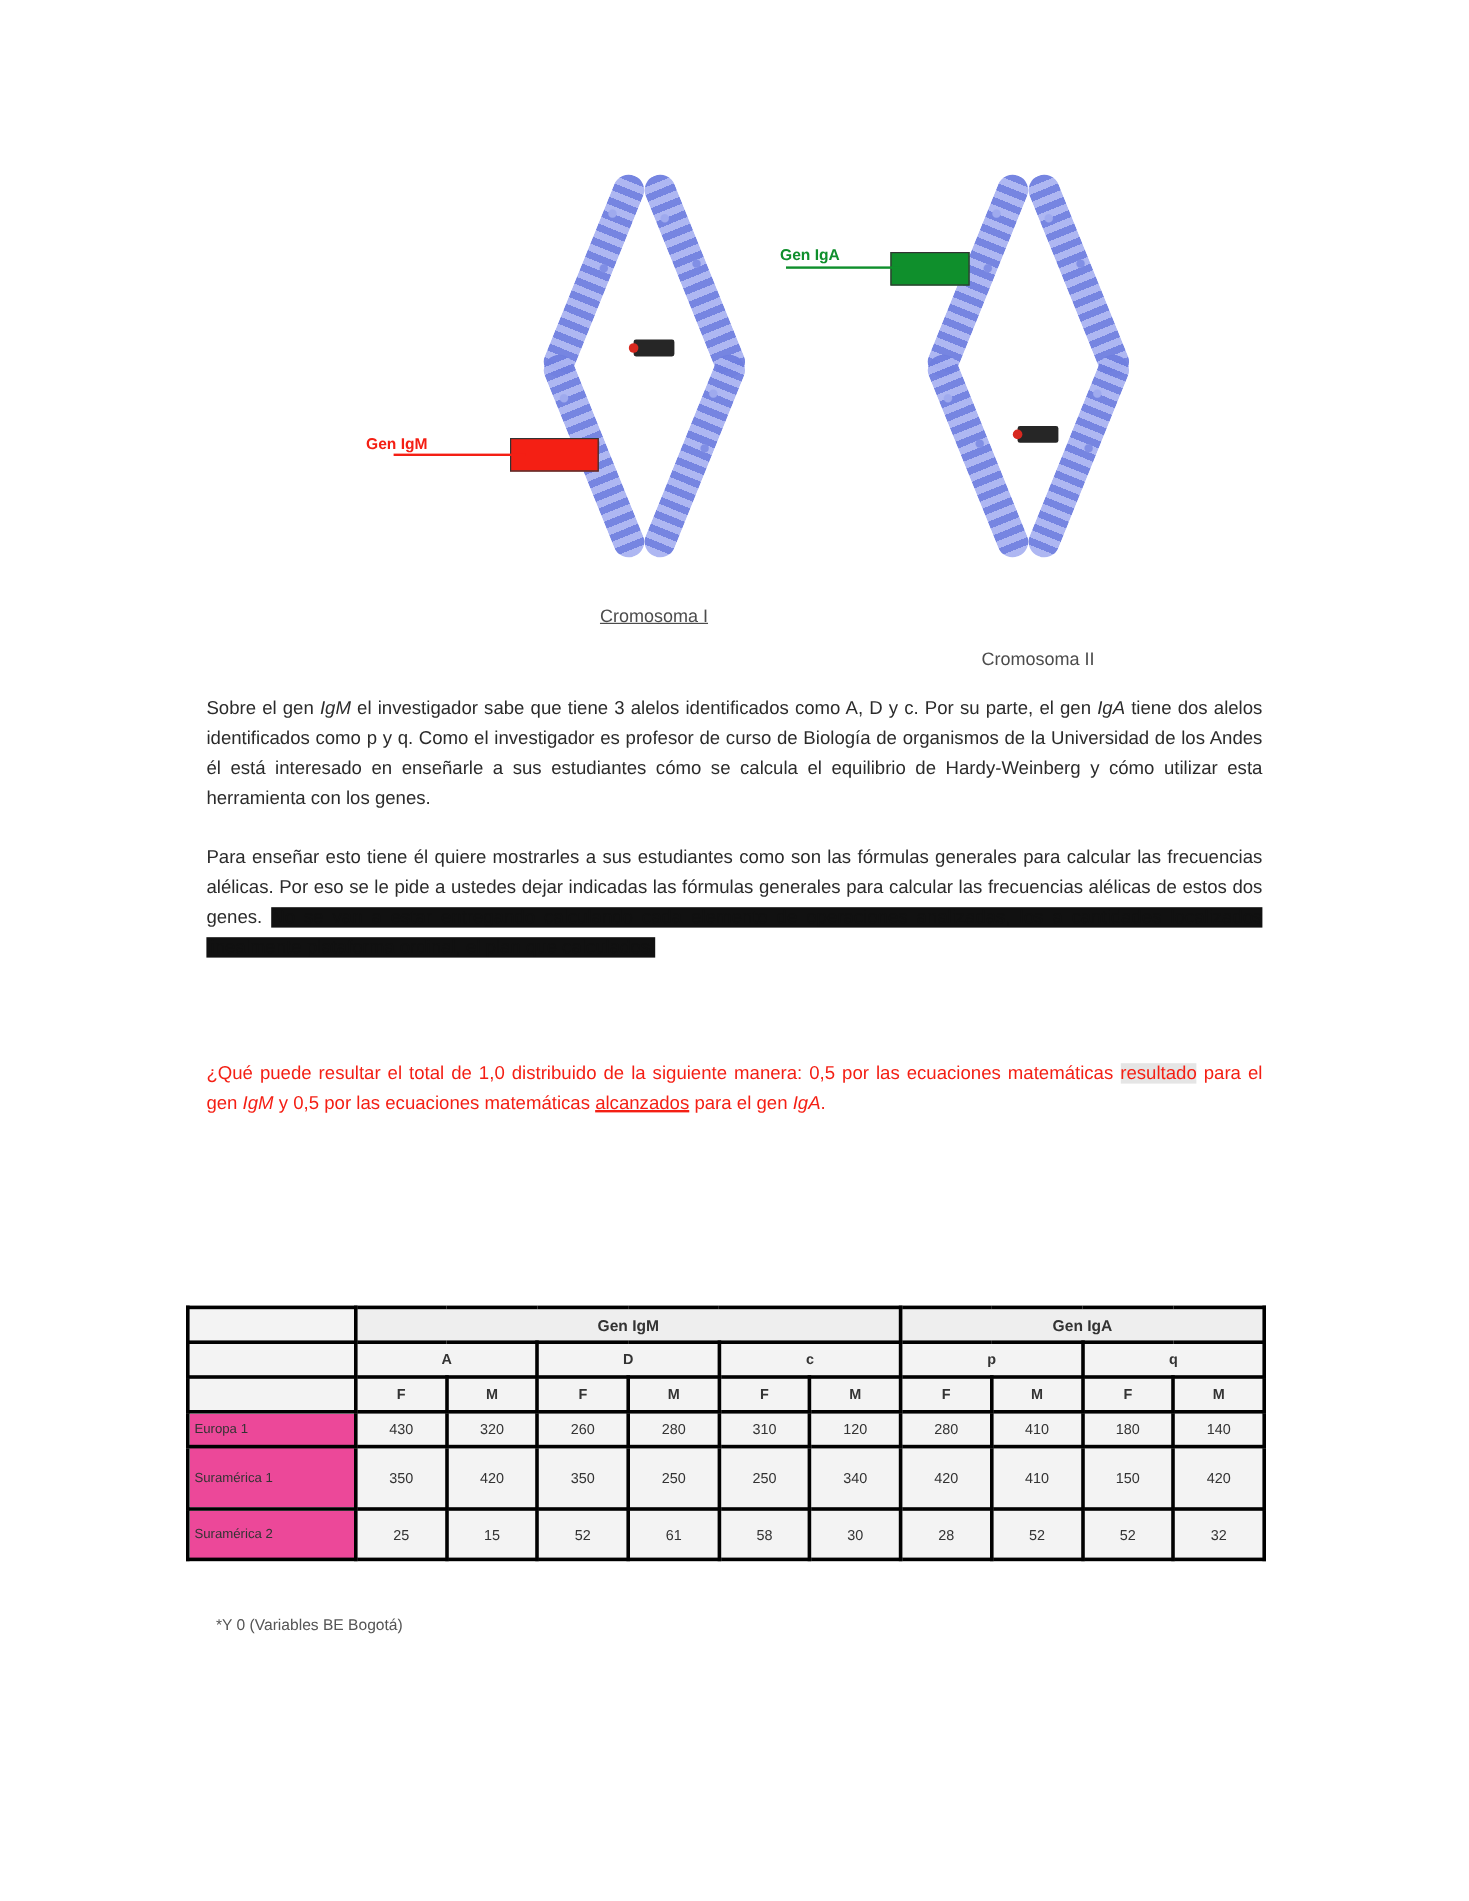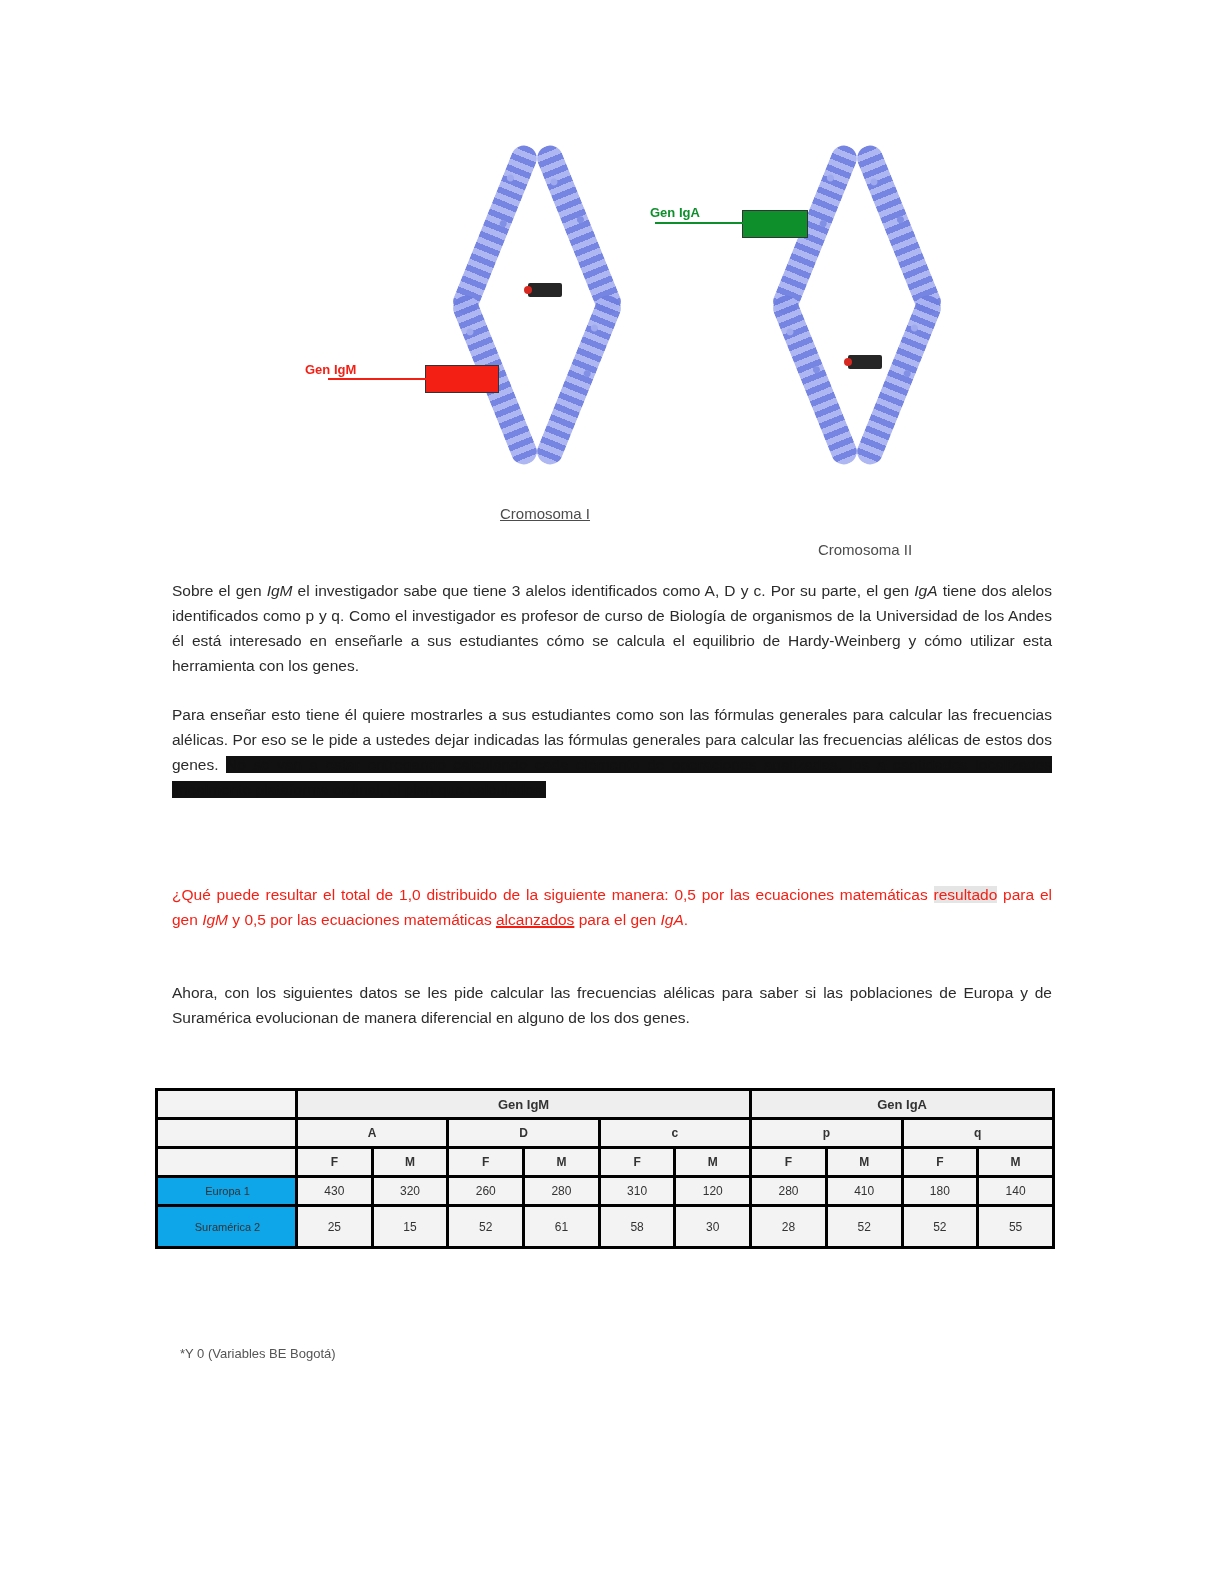--- a/index.html
+++ b/index.html
@@ -242,7 +242,6 @@
     <span class="redtext">¿Qué puede resultar el total de 1,0 distribuido de la siguiente manera: 0,5 por las ecuaciones matemáticas </span><span class="red-strike">resultado</span><span class="redtext"> para el gen </span><i class="redtext">IgM</i><span class="redtext"> y 0,5 por las ecuaciones matemáticas </span><span class="red-ul">alcanzados</span><span class="redtext"> para el gen </span><i class="redtext">IgA</i><span class="redtext">.</span>
   </div>
 
-  <div class="body-text p3">Ahora, con los siguientes datos se les pide calcular las frecuencias alélicas para saber si las poblaciones de Europa y de Suramérica evolucionan de manera diferencial en alguno de los dos genes.</div>
 
   <div class="table-wrap">
     <table class="data">

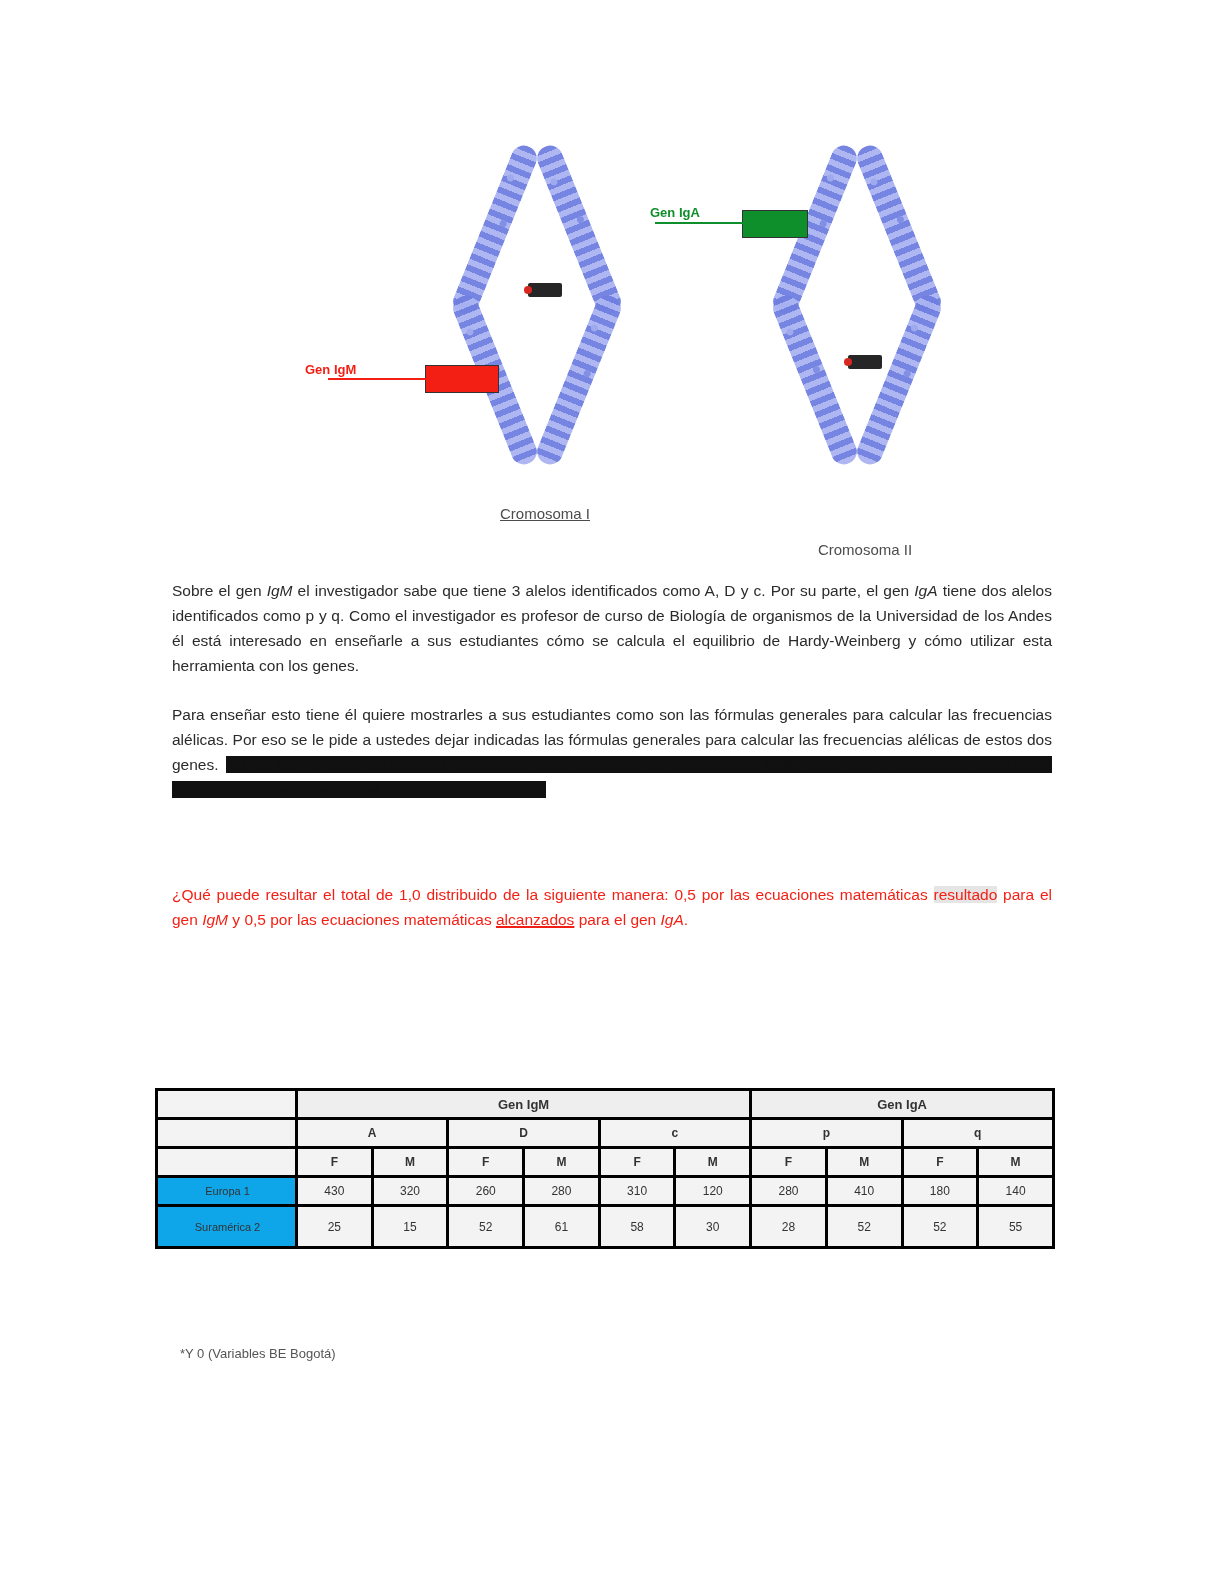--- a/index.html
+++ b/index.html
@@ -176,10 +176,10 @@
     background: #eeeeee;
   }
   table.data td.rowhead {
-    text-align: center;
+    text-align: left;
     padding-left: 4px;
     font-size: 11px;
-    background: #0ea5e9;
+    background: #ec4899;
   }
   table.data .blank { background: #f3f3f3; }
   col.c0 { width: 140px; }

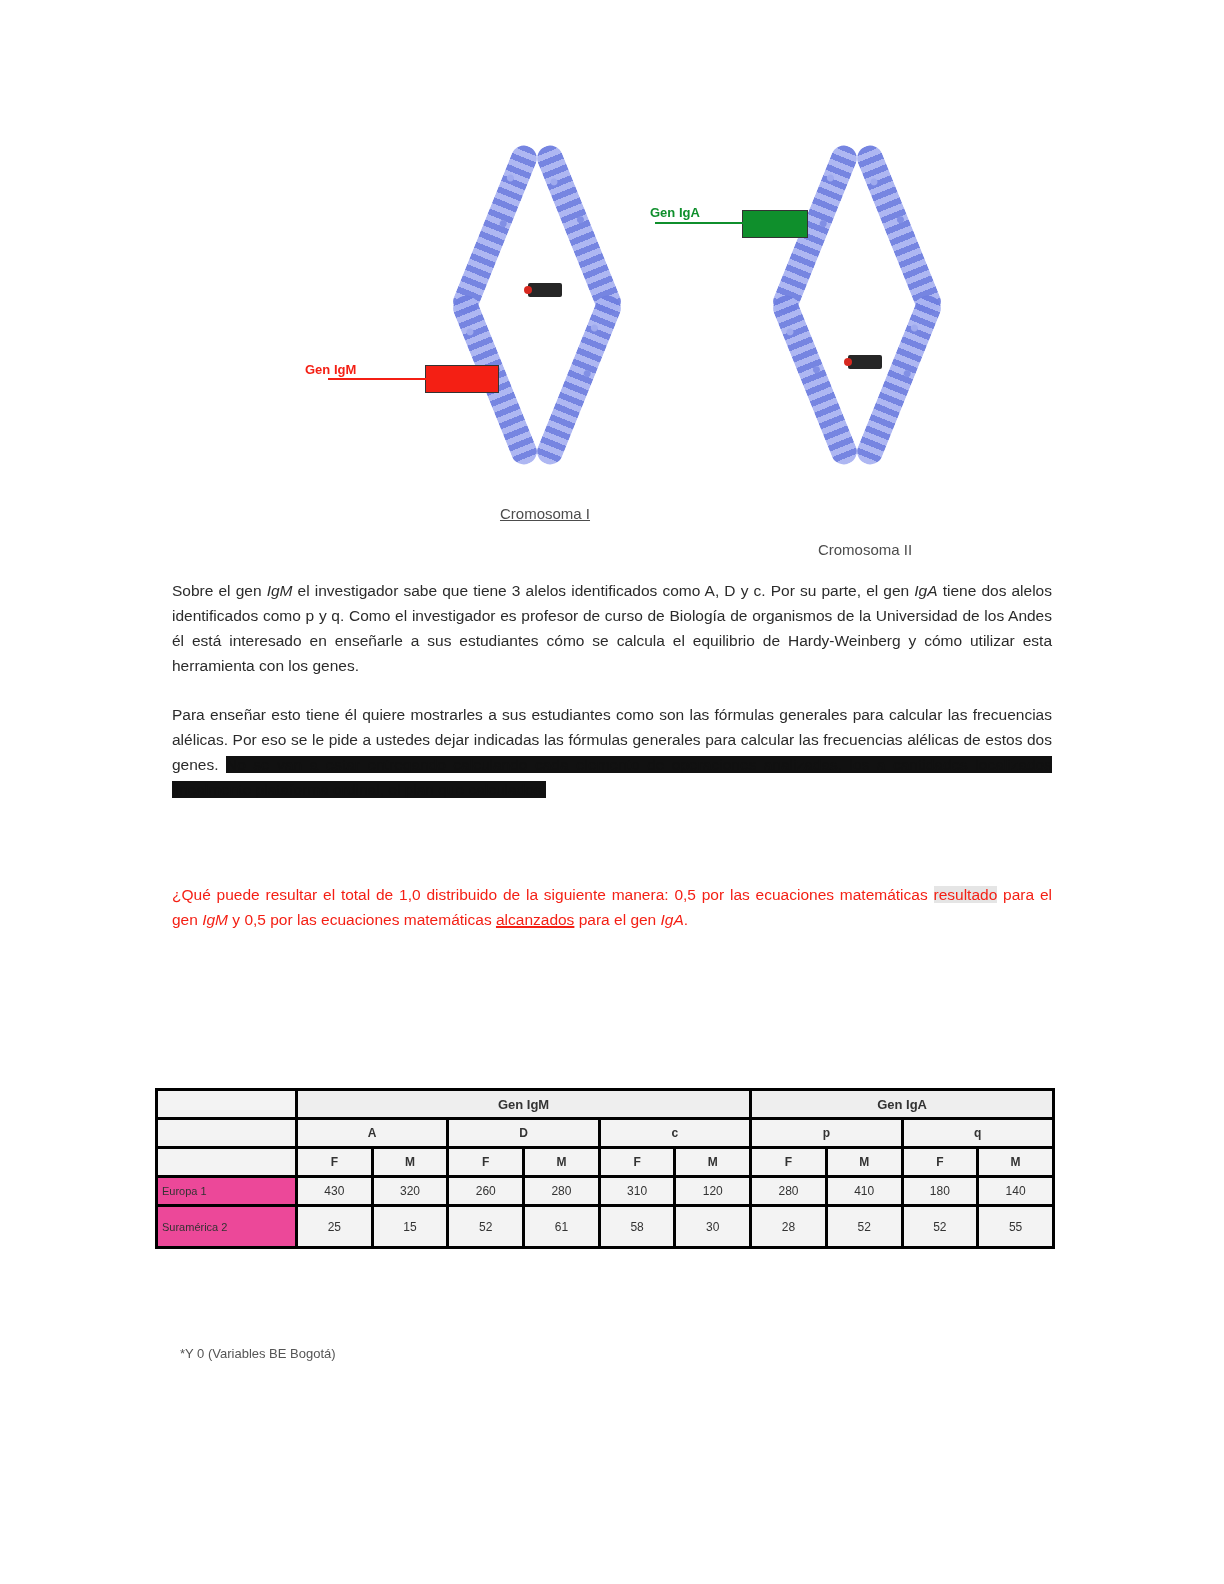--- a/index.html
+++ b/index.html
@@ -300,6 +300,19 @@
           <td>140</td>
         </tr>
 
+        <tr style="height:52px;">
+          <td class="rowhead">Suramérica 1</td>
+          <td>350</td>
+          <td>420</td>
+          <td>350</td>
+          <td>250</td>
+          <td>250</td>
+          <td>340</td>
+          <td>420</td>
+          <td>410</td>
+          <td>150</td>
+          <td>420</td>
+        </tr>
 
 
         <tr style="height:42px;">

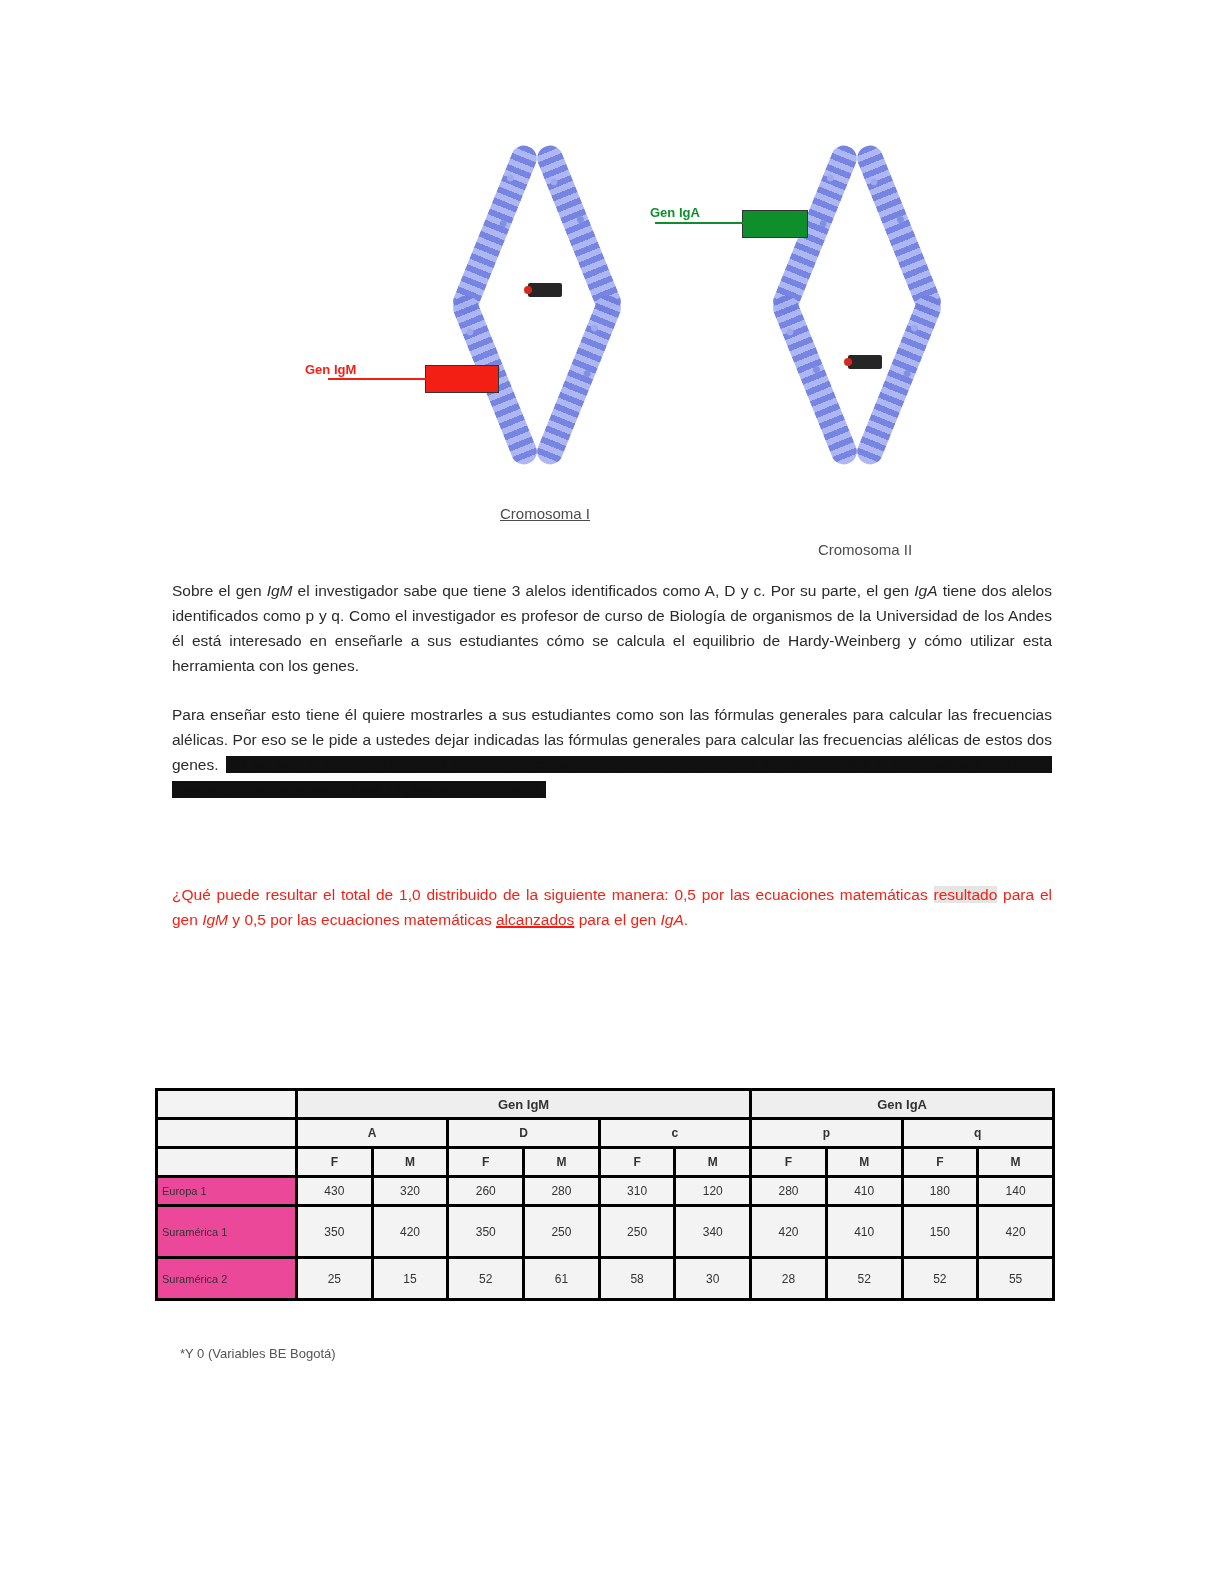--- a/index.html
+++ b/index.html
@@ -326,7 +326,7 @@
           <td>28</td>
           <td>52</td>
           <td>52</td>
-          <td>55</td>
+          <td>32</td>
         </tr>
       </tbody>
     </table>

